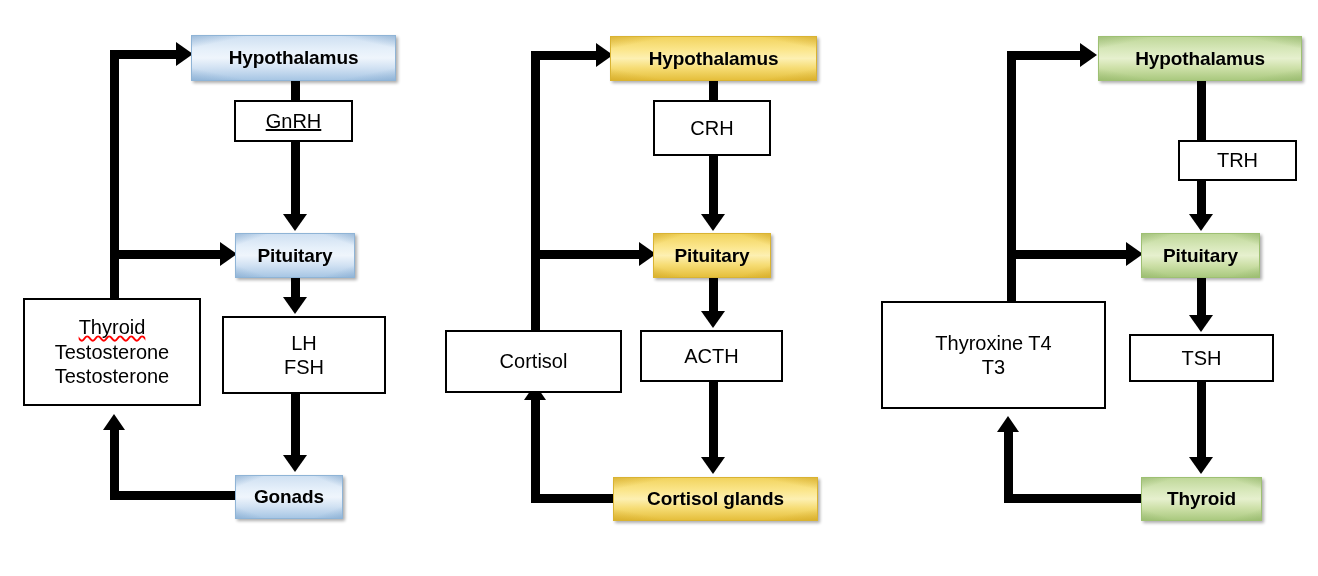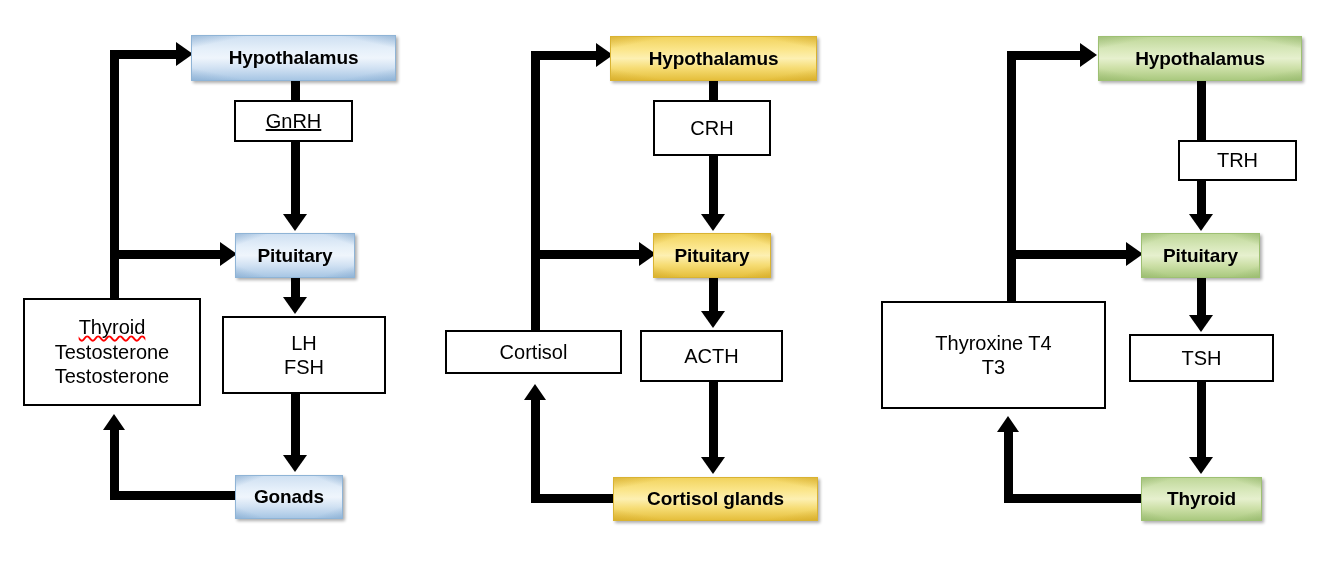--- a/index.html
+++ b/index.html
@@ -238,7 +238,7 @@
       <span class="line">ACTH</span>
     </div>
 
-    <div class="hormone" style="left:445px; top:330px; width:177px; height:44px;justify-content:center;">
+    <div class="hormone" style="left:445px; top:330px; width:177px; height:63px;justify-content:center;">
       <span class="line">Cortisol</span>
     </div>
   </div>

